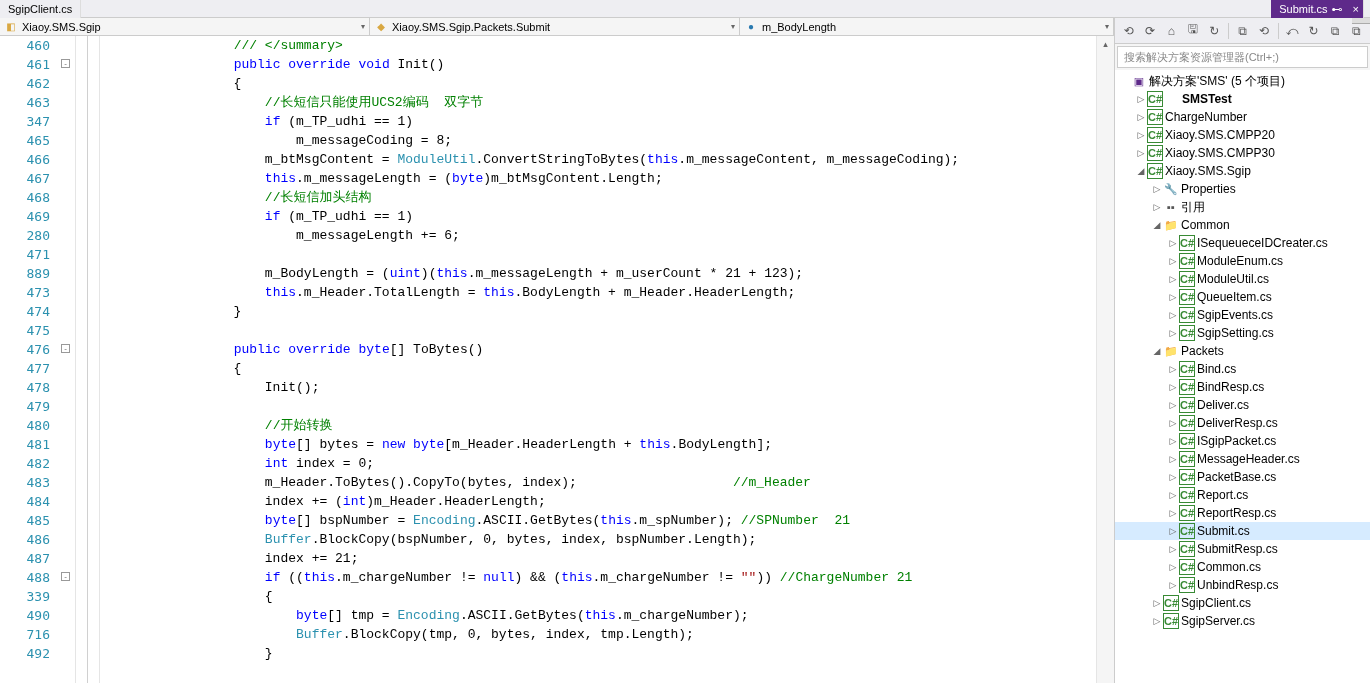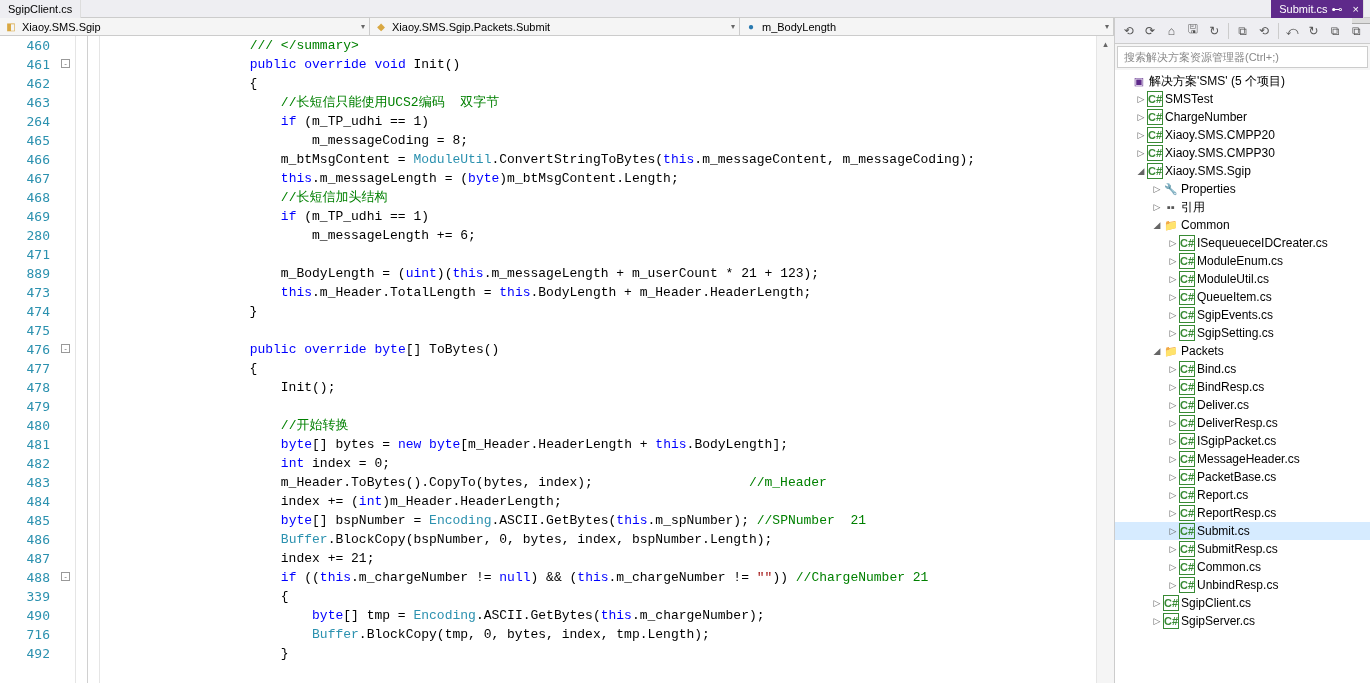--- a/index.html
+++ b/index.html
@@ -19,7 +19,7 @@
 .nav-icon { width: 14px; height: 14px; margin-right: 4px; display: inline-flex; align-items: center; justify-content: center; font-size: 10px; }
 .nav-dd { margin-left: auto; font-size: 8px; color: #666; }
 
-.code-wrap { flex: 1; display: flex; overflow: hidden; position: relative; gap: 16px; }
+.code-wrap { flex: 1; display: flex; overflow: hidden; position: relative; }
 .gutter-wrap { display: flex; background: #fff; }
 .lineno { width: 58px; text-align: right; color: #2b91af; font-family: Consolas, monospace; font-size: 13px; line-height: 19px; padding-right: 8px; user-select: none; }
 .fold { width: 18px; border-right: 1px solid #e5e5e5; position: relative; }

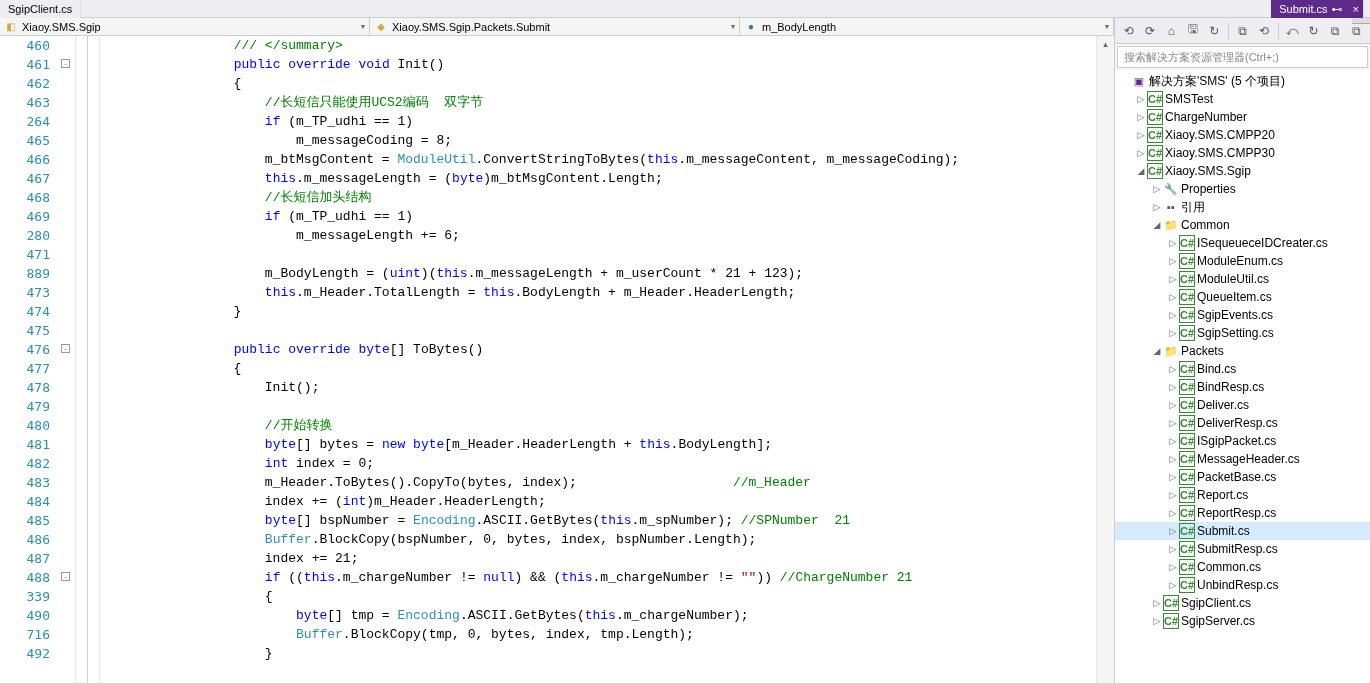--- a/index.html
+++ b/index.html
@@ -51,7 +51,7 @@
 .tn .exp { width: 12px; display: inline-flex; justify-content: center; font-size: 9px; color: #666; }
 .tn .ico { width: 16px; height: 16px; display: inline-flex; align-items: center; justify-content: center; margin-right: 2px; font-size: 11px; }
 .tn .lbl { }
-.tn.bold .lbl { font-weight: normal; }
+.tn.bold .lbl { font-weight: bold; margin-left: 17px; }
 
 .ico-sln { color: #5e2a8a; }
 .ico-fold { color: #d9a842; }

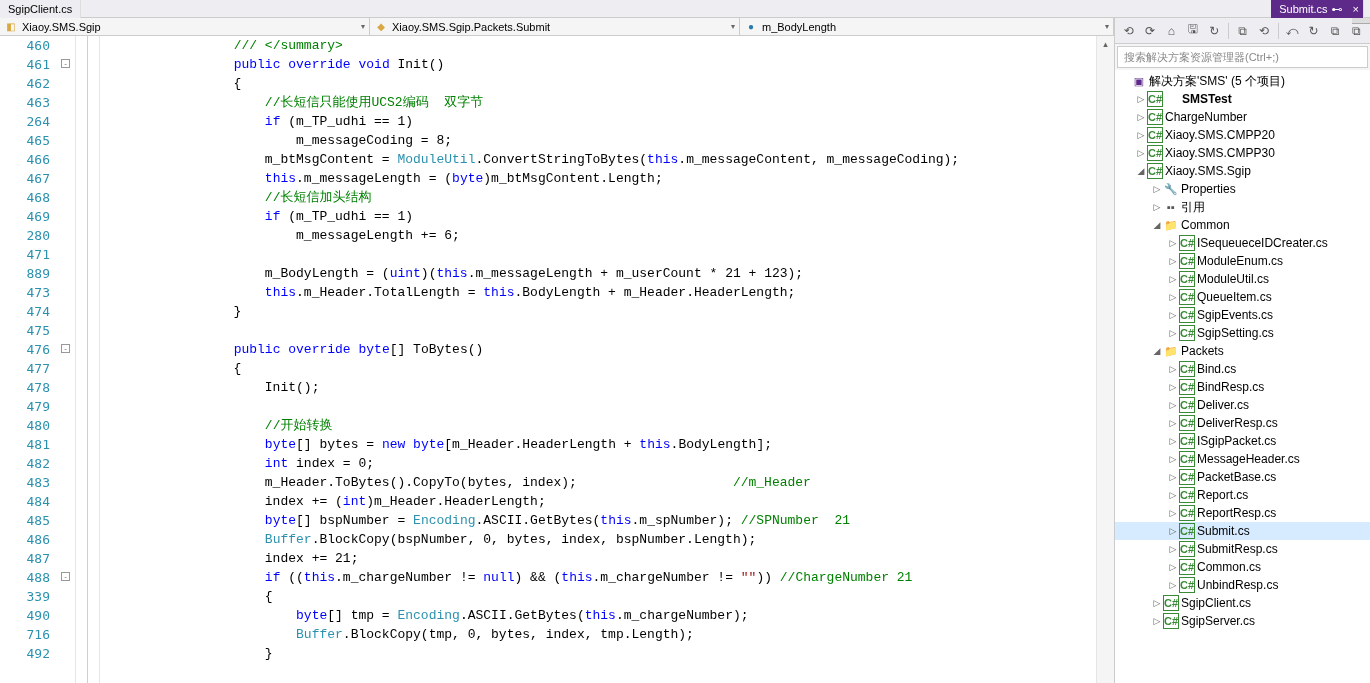--- a/index.html
+++ b/index.html
@@ -101,7 +101,7 @@
             <div>461</div>
             <div>462</div>
             <div>463</div>
-            <div>264</div>
+            <div>347</div>
             <div>465</div>
             <div>466</div>
             <div>467</div>

